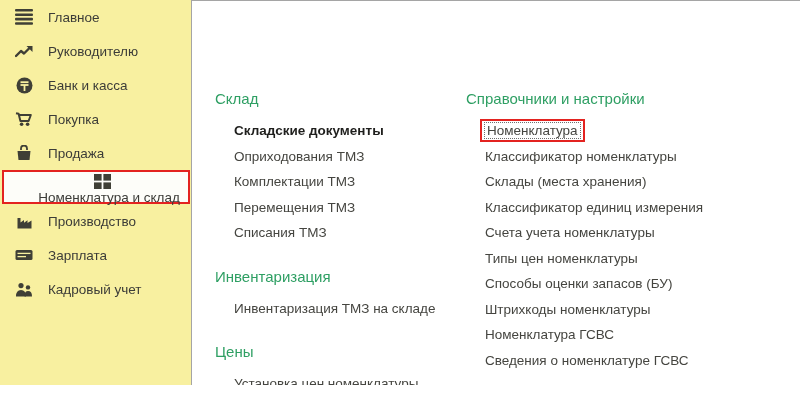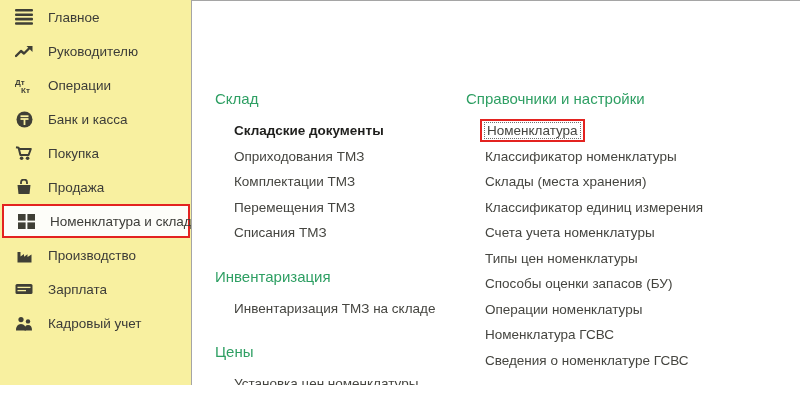--- a/index.html
+++ b/index.html
@@ -127,15 +127,6 @@
         </div>
         <div class="side-item">
           <span class="sicon">
-            <svg width="18" height="17" viewBox="0 0 18 17">
-              <text x="0" y="7.5" font-size="8" font-weight="bold" fill="#3f3f36" font-family="Liberation Sans, sans-serif">Дт</text>
-              <text x="6" y="16" font-size="8" font-weight="bold" fill="#3f3f36" font-family="Liberation Sans, sans-serif">Кт</text>
-            </svg>
-          </span>
-          <span class="slabel">Операции</span>
-        </div>
-        <div class="side-item">
-          <span class="sicon">
             <svg width="17" height="17" viewBox="0 0 17 17">
               <circle cx="8.5" cy="8.5" r="8" fill="#3f3f36"></circle>
               <g stroke="#f8f0a0" stroke-width="1.8">

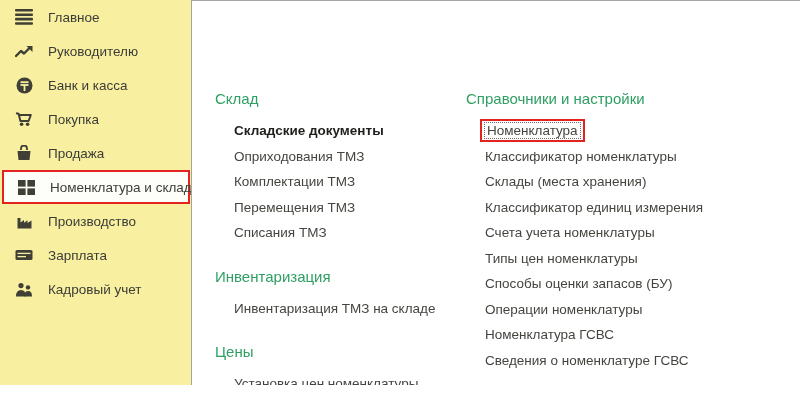--- a/index.html
+++ b/index.html
@@ -51,6 +51,7 @@
     border: 2px solid #e32320;
     margin: 0 1px 0 2px;
     padding-left: 12px;
+    flex-direction: column;
   }
 
   .content {

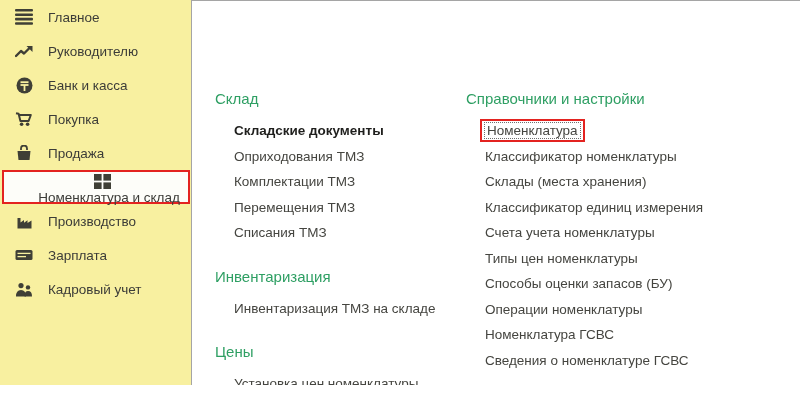--- a/index.html
+++ b/index.html
@@ -261,7 +261,7 @@
               <span class="link-text">Способы оценки запасов (БУ)</span>
             </div>
             <div class="menu-link">
-              <span class="link-text">Операции номенклатуры</span>
+              <span class="link-text">Штрихкоды номенклатуры</span>
             </div>
             <div class="menu-link">
               <span class="link-text">Номенклатура ГСВС</span>

